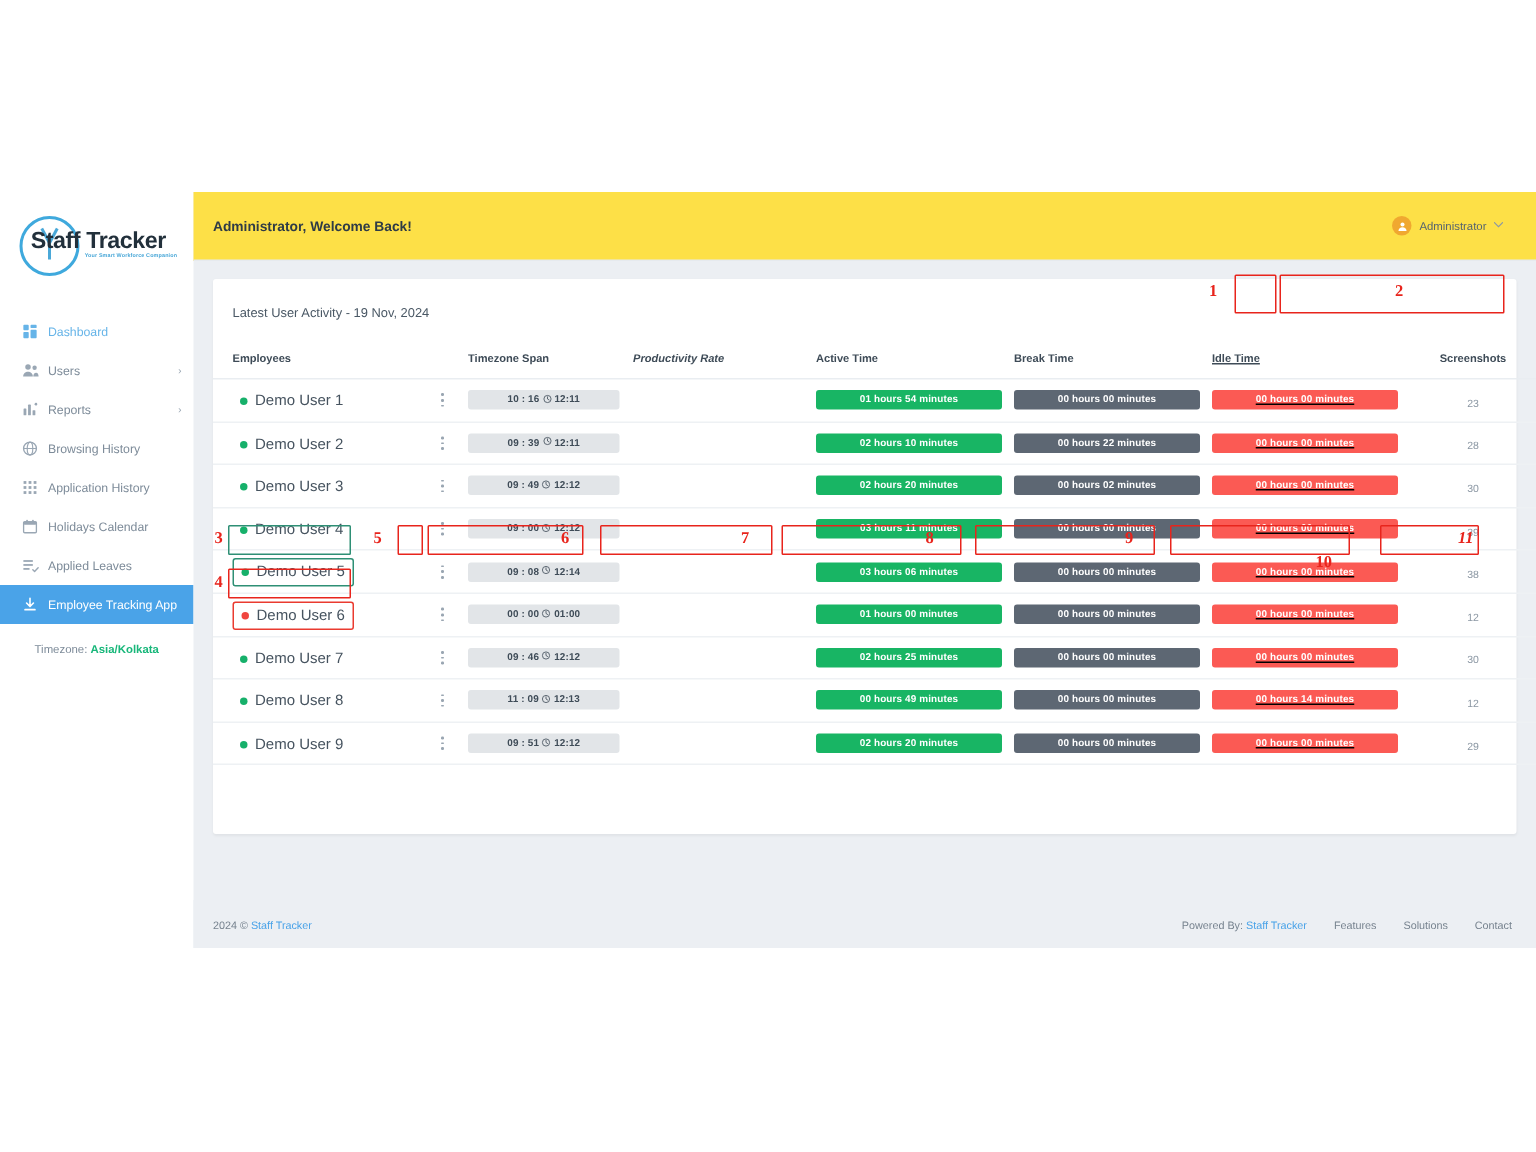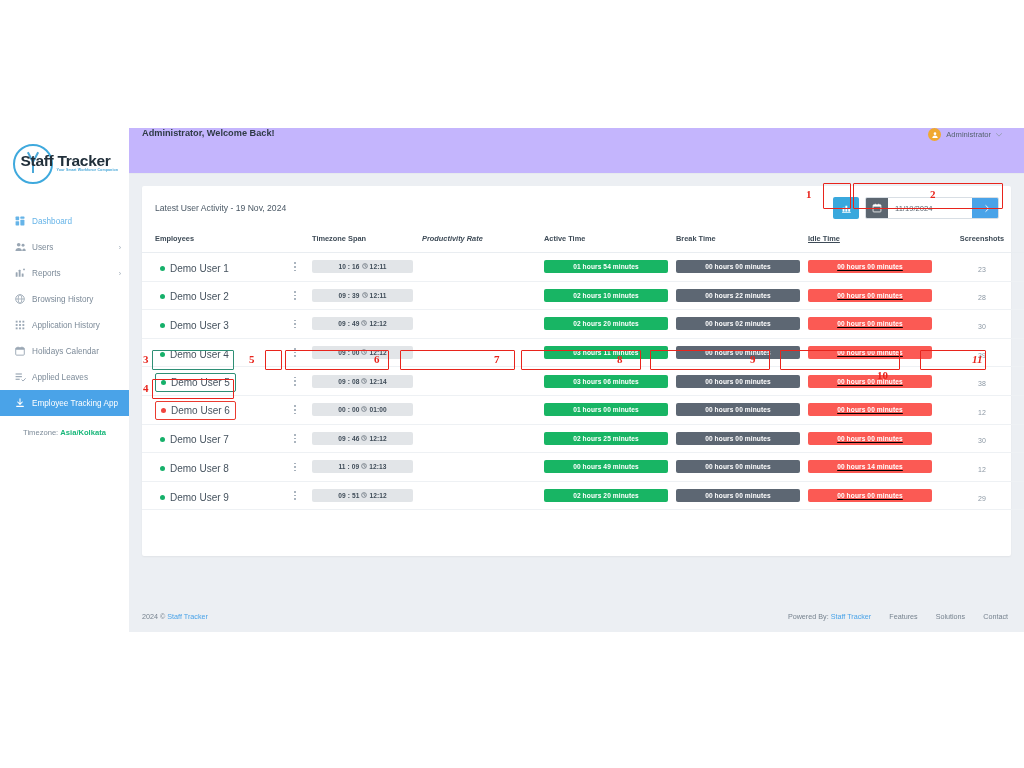--- a/index.html
+++ b/index.html
@@ -90,8 +90,8 @@
     background: #eceff3;
   }
   .topbar {
-    height: 46px; background: #c4b5fd;
-    display: flex; align-items: flex-start;
+    height: 46px; background: #fde047;
+    display: flex; align-items: center;
     padding: 0 22px 0 13px;
     border-bottom: 1px solid #e6eaee;
   }

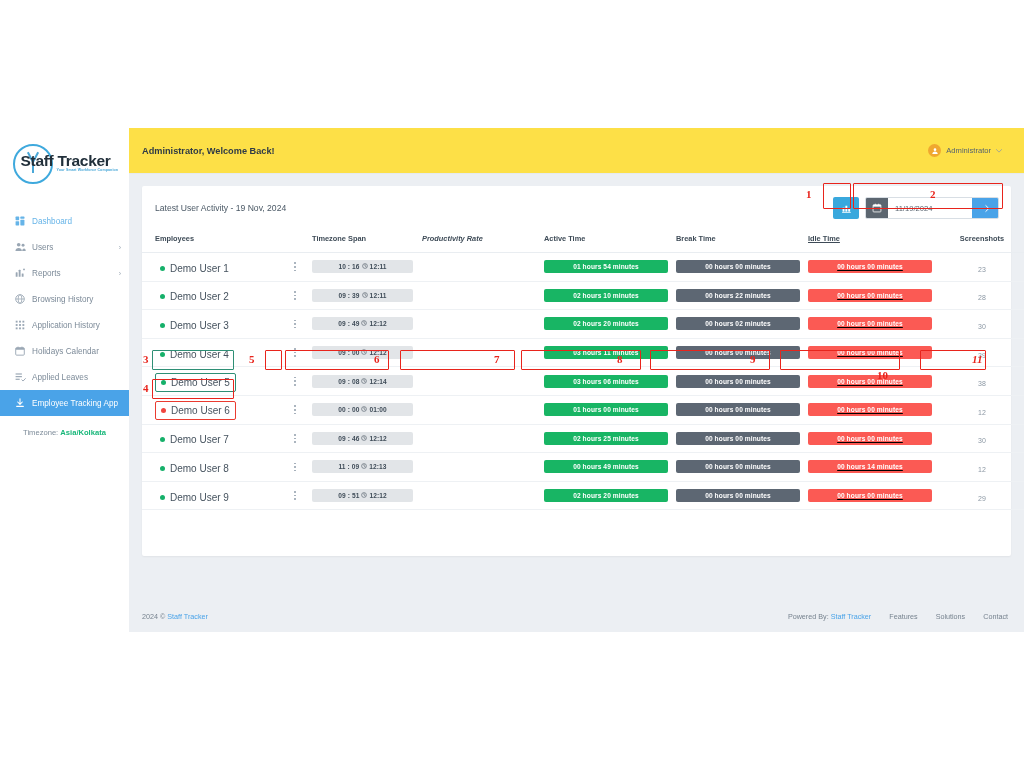--- a/index.html
+++ b/index.html
@@ -397,32 +397,6 @@
     <div class="card">
       <div class="card-head">
         <div class="card-title">Latest User Activity - 19 Nov, 2024</div>
-        <div class="date-tools">
-          <div class="btn-chart">
-            <svg width="11" height="11" viewBox="0 0 14 14">
-              <rect x="2" y="6" width="2.4" height="5" fill="#fff"></rect>
-              <rect x="5.6" y="3.5" width="2.4" height="7.5" fill="#fff"></rect>
-              <rect x="9.2" y="7.6" width="2.4" height="3.4" fill="#fff"></rect>
-              <rect x="1.4" y="11.4" width="11" height="1" fill="#fff"></rect>
-            </svg>
-          </div>
-          <div class="date-group">
-            <div class="date-ico">
-              <svg width="10" height="10" viewBox="0 0 14 14">
-                <rect x="1.5" y="2.5" width="11" height="10" rx="1" stroke="#fff" stroke-width="1.1" fill="none"></rect>
-                <rect x="1.5" y="2.5" width="11" height="2.6" fill="#fff"></rect>
-                <rect x="4" y="1" width="1.1" height="2.4" fill="#fff"></rect>
-                <rect x="8.9" y="1" width="1.1" height="2.4" fill="#fff"></rect>
-              </svg>
-            </div>
-            <div class="date-val">11/19/2024</div>
-            <div class="btn-go">
-              <svg width="11" height="9" viewBox="0 0 14 11">
-                <path d="M1 5.5h10M7.4 1.8L11.2 5.5 7.4 9.2" stroke="#fff" stroke-width="1.2" fill="none" stroke-linecap="round" stroke-linejoin="round"></path>
-              </svg>
-            </div>
-          </div>
-        </div>
       </div>
 
       <table>

